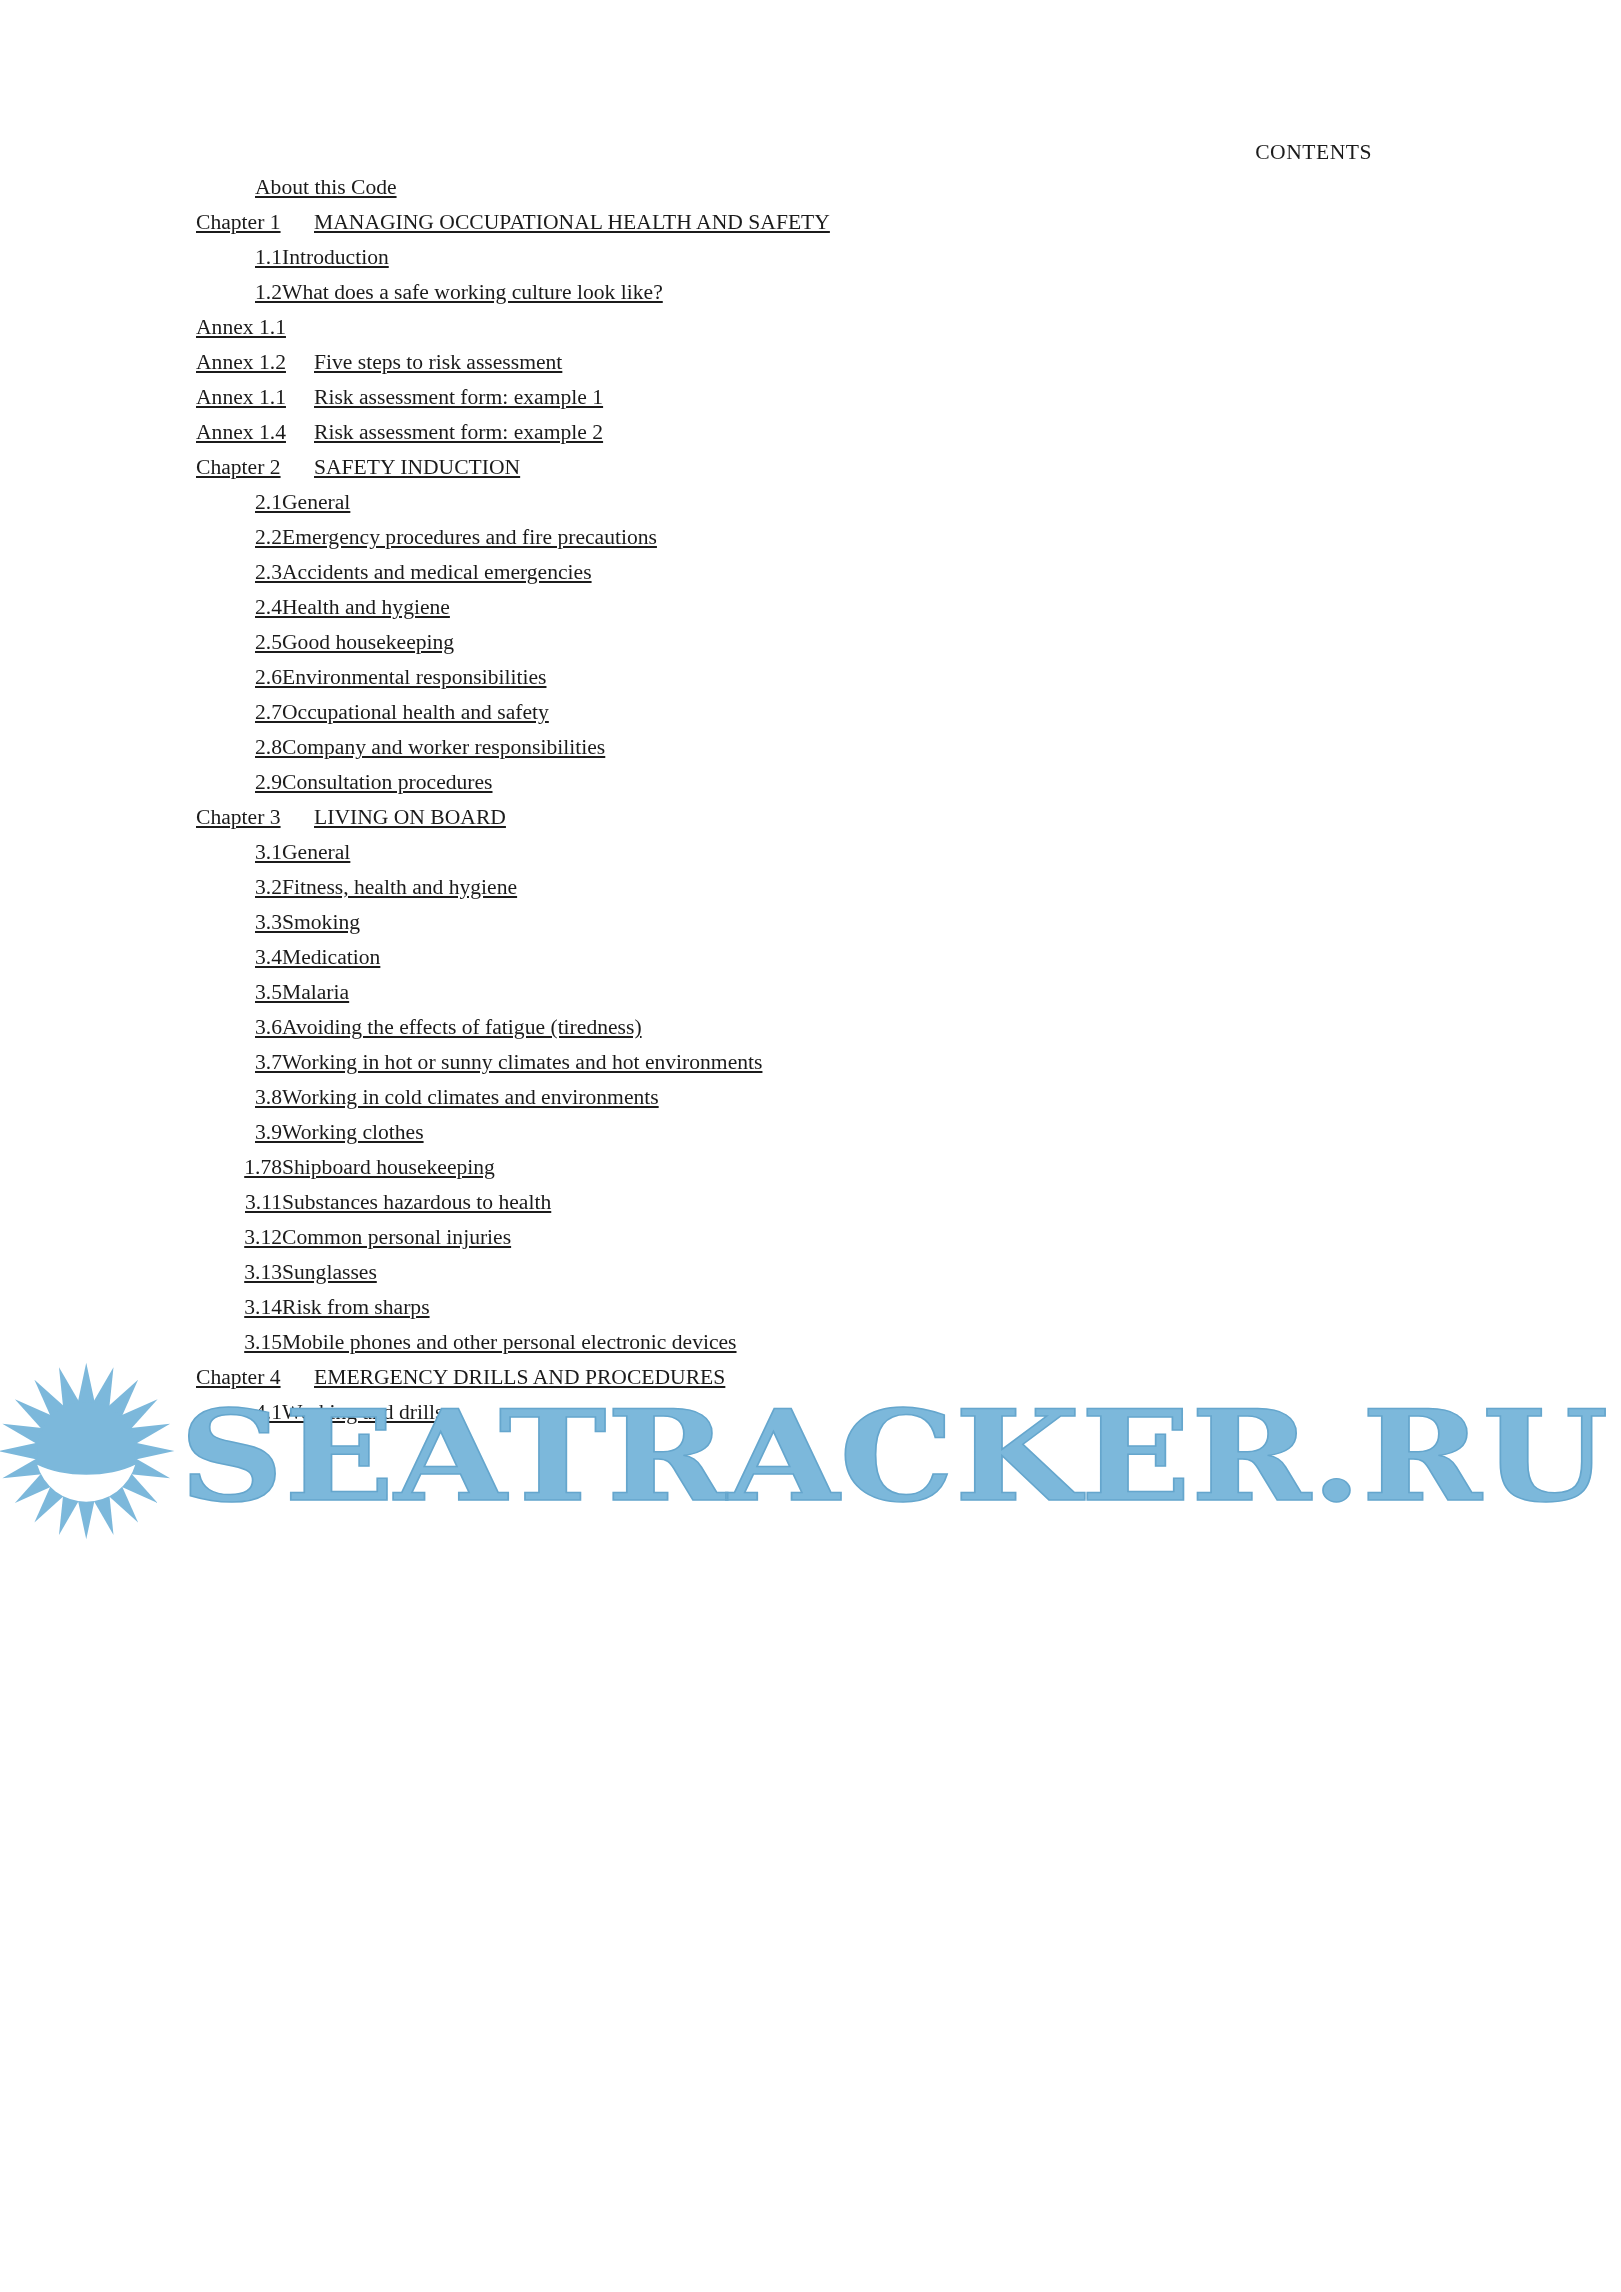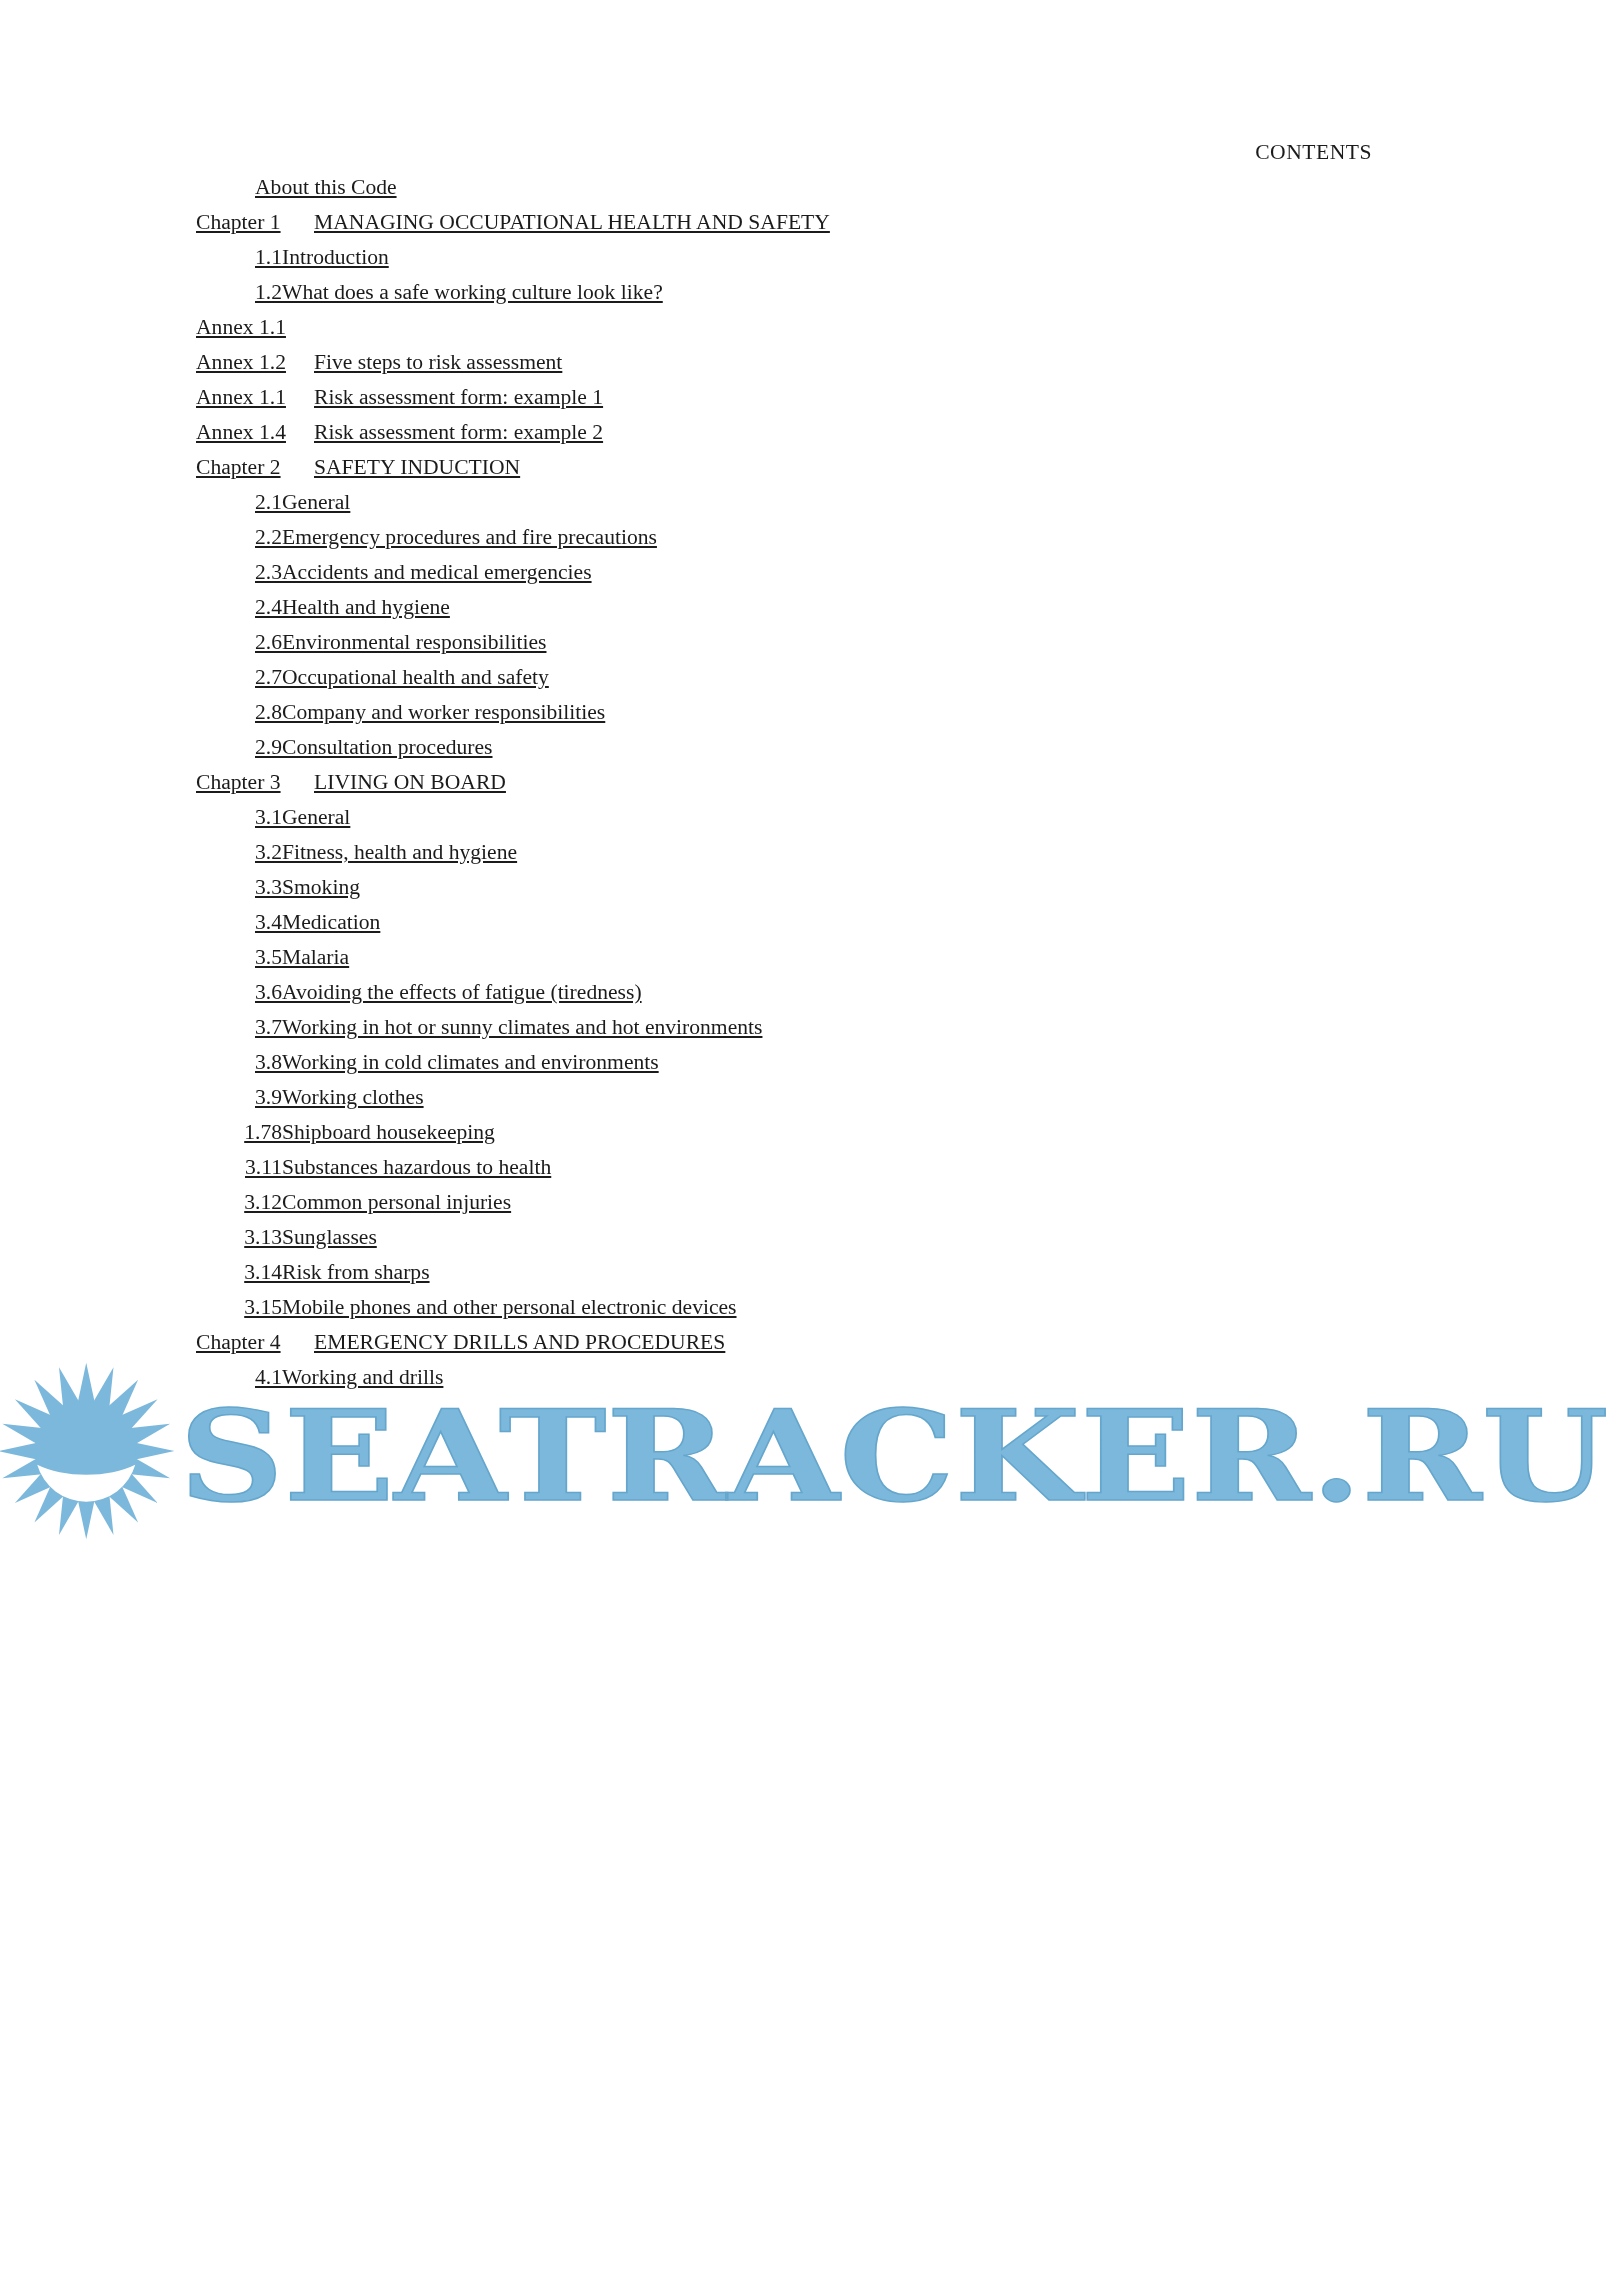--- a/index.html
+++ b/index.html
@@ -129,6 +129,10 @@
         <div class="toc-row section">
           <span class="toc-label">2.4</span>
           <span class="toc-title">Health and hygiene</span>
+        </div>
+        <div class="toc-row section">
+          <span class="toc-label">2.5</span>
+          <span class="toc-title">Good housekeeping</span>
         </div>
         <div class="toc-row section">
           <span class="toc-label">2.6</span>

